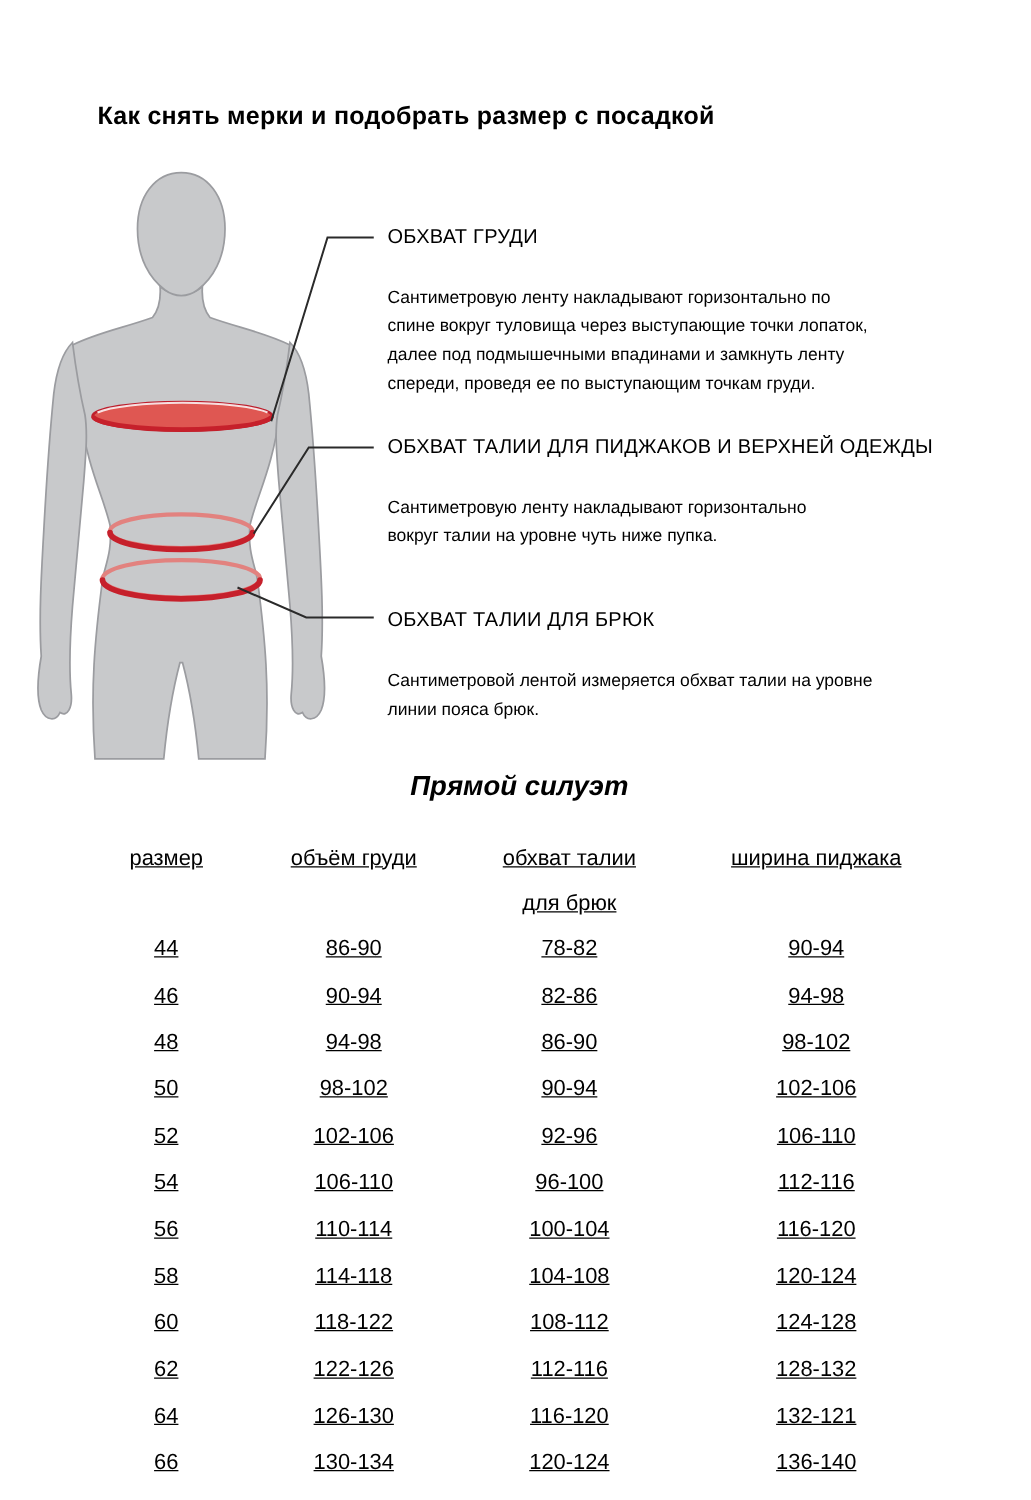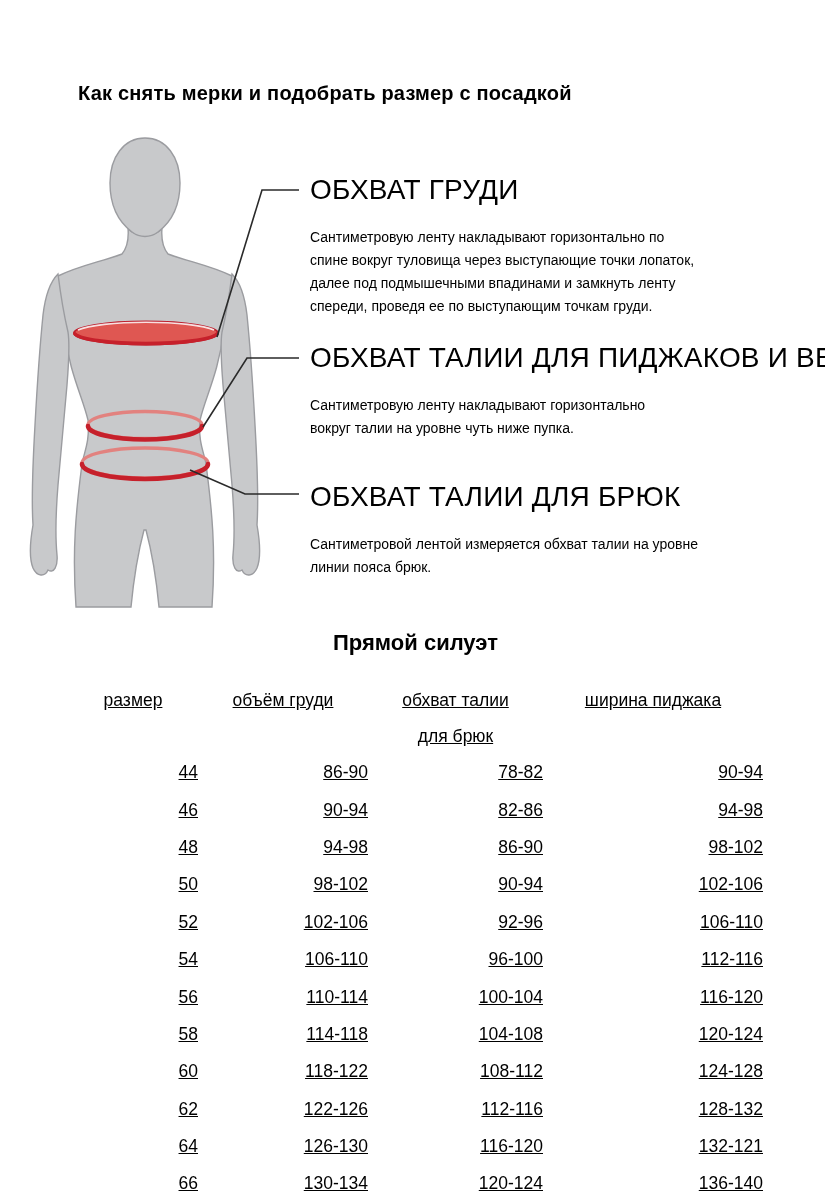--- a/index.html
+++ b/index.html
@@ -13,7 +13,7 @@
   }
   .figure-svg{left:0;top:130px;}
   .callout{left:310px;width:500px;}
-  .callout-heading{font-size:28px;line-height:22px;white-space:nowrap;letter-spacing:.2px;}
+  .callout-heading{font-size:16px;line-height:22px;white-space:nowrap;letter-spacing:.2px;}
   .callout-desc{font-size:14px;line-height:23px;margin-top:25px;white-space:pre-line;}
   .c1{top:179px;} .c2{top:347px;} .c3{top:486px;}
   .table-wrap{left:68px;top:612px;width:695px;}

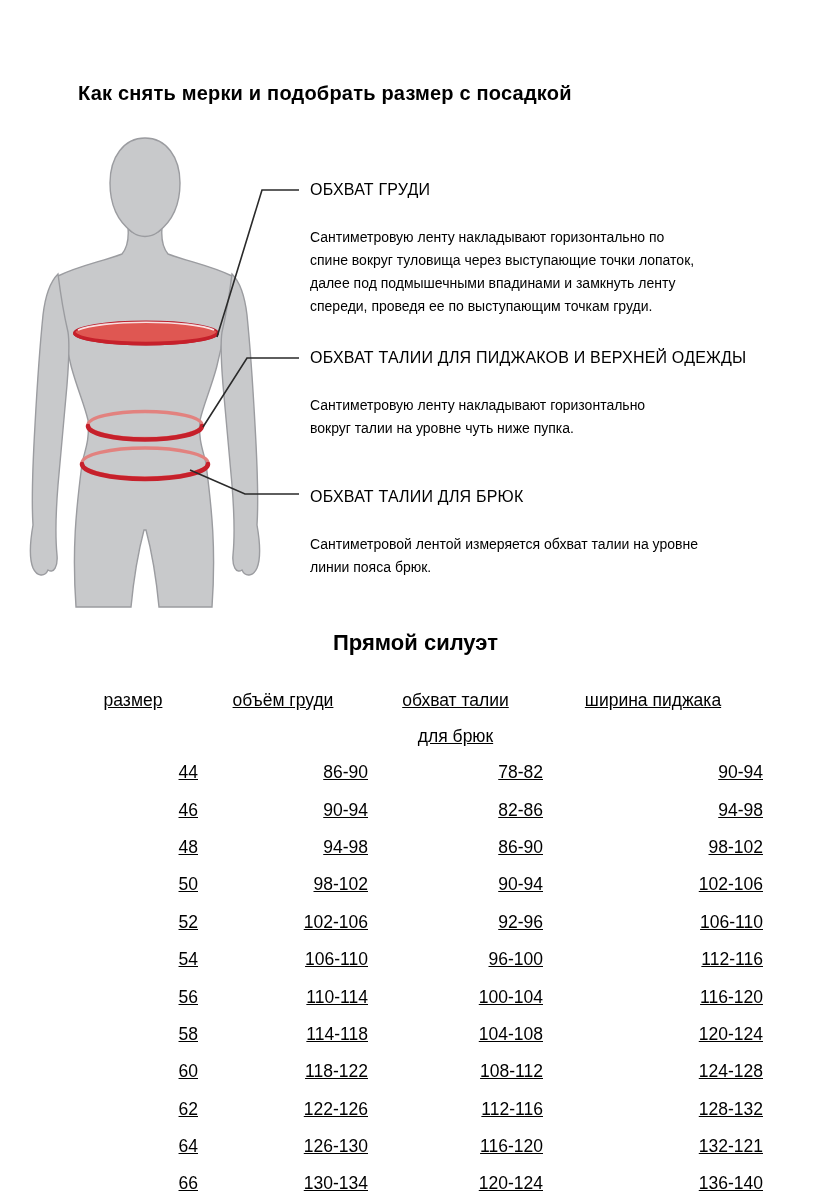--- a/index.html
+++ b/index.html
@@ -17,7 +17,7 @@
   .callout-desc{font-size:14px;line-height:23px;margin-top:25px;white-space:pre-line;}
   .c1{top:179px;} .c2{top:347px;} .c3{top:486px;}
   .table-wrap{left:68px;top:612px;width:695px;}
-  .table-title{font-size:22px;font-weight:700;text-align:center;margin:18px 0 26px 0;}
+  .table-title{font-size:22px;font-weight:700;text-align:center;margin:4px 0 26px 0;font-style:italic;}
   .thead-row,.trow{
     display:grid;grid-template-columns:130px 170px 175px 220px;
     align-items:center;text-align:center;text-decoration:underline;

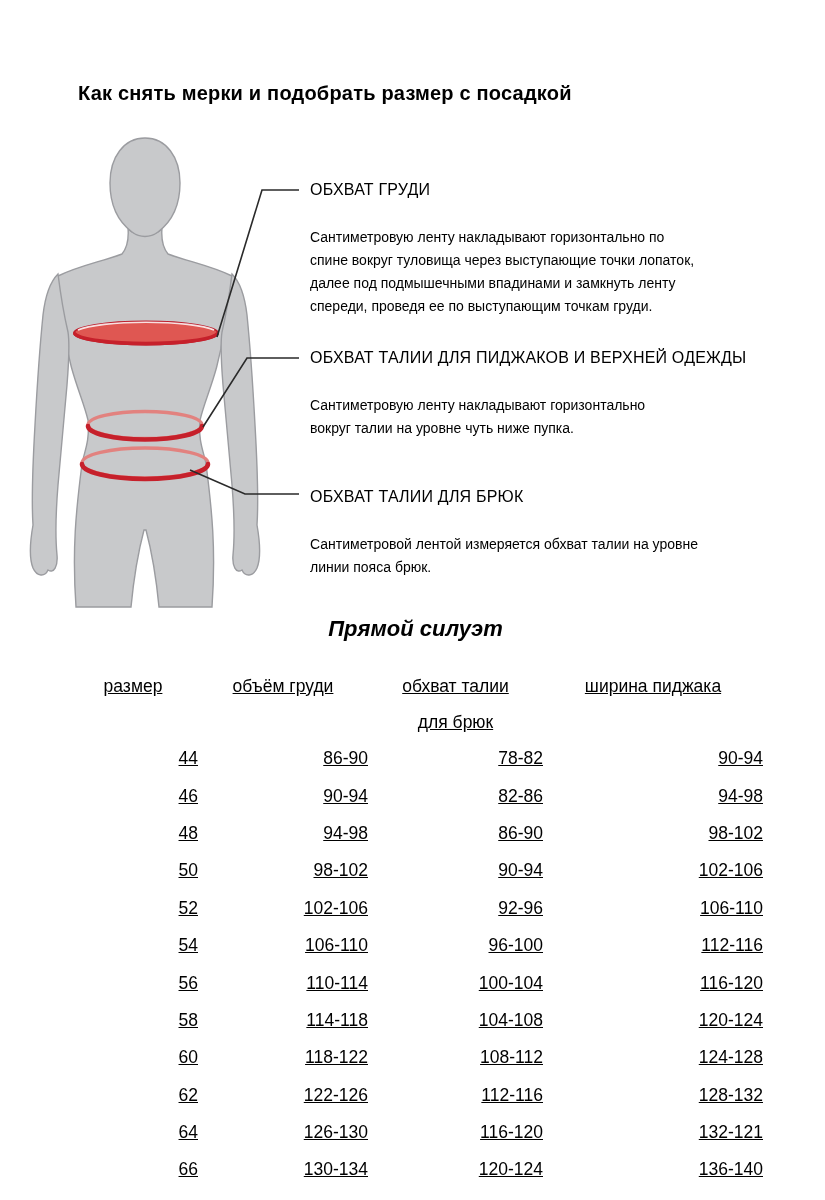--- a/index.html
+++ b/index.html
@@ -23,7 +23,7 @@
     align-items:center;text-align:center;text-decoration:underline;
   }
   .thead-row{height:36px;font-size:17.5px;}
-  .trow{height:37.4px;font-size:17.5px;text-align:right;}
+  .trow{height:37.4px;font-size:17.5px;}
   .tcell{white-space:nowrap;}
   
   .body-shape{fill:#c8c9cb;stroke:#9b9ca0;stroke-width:1.4;}

